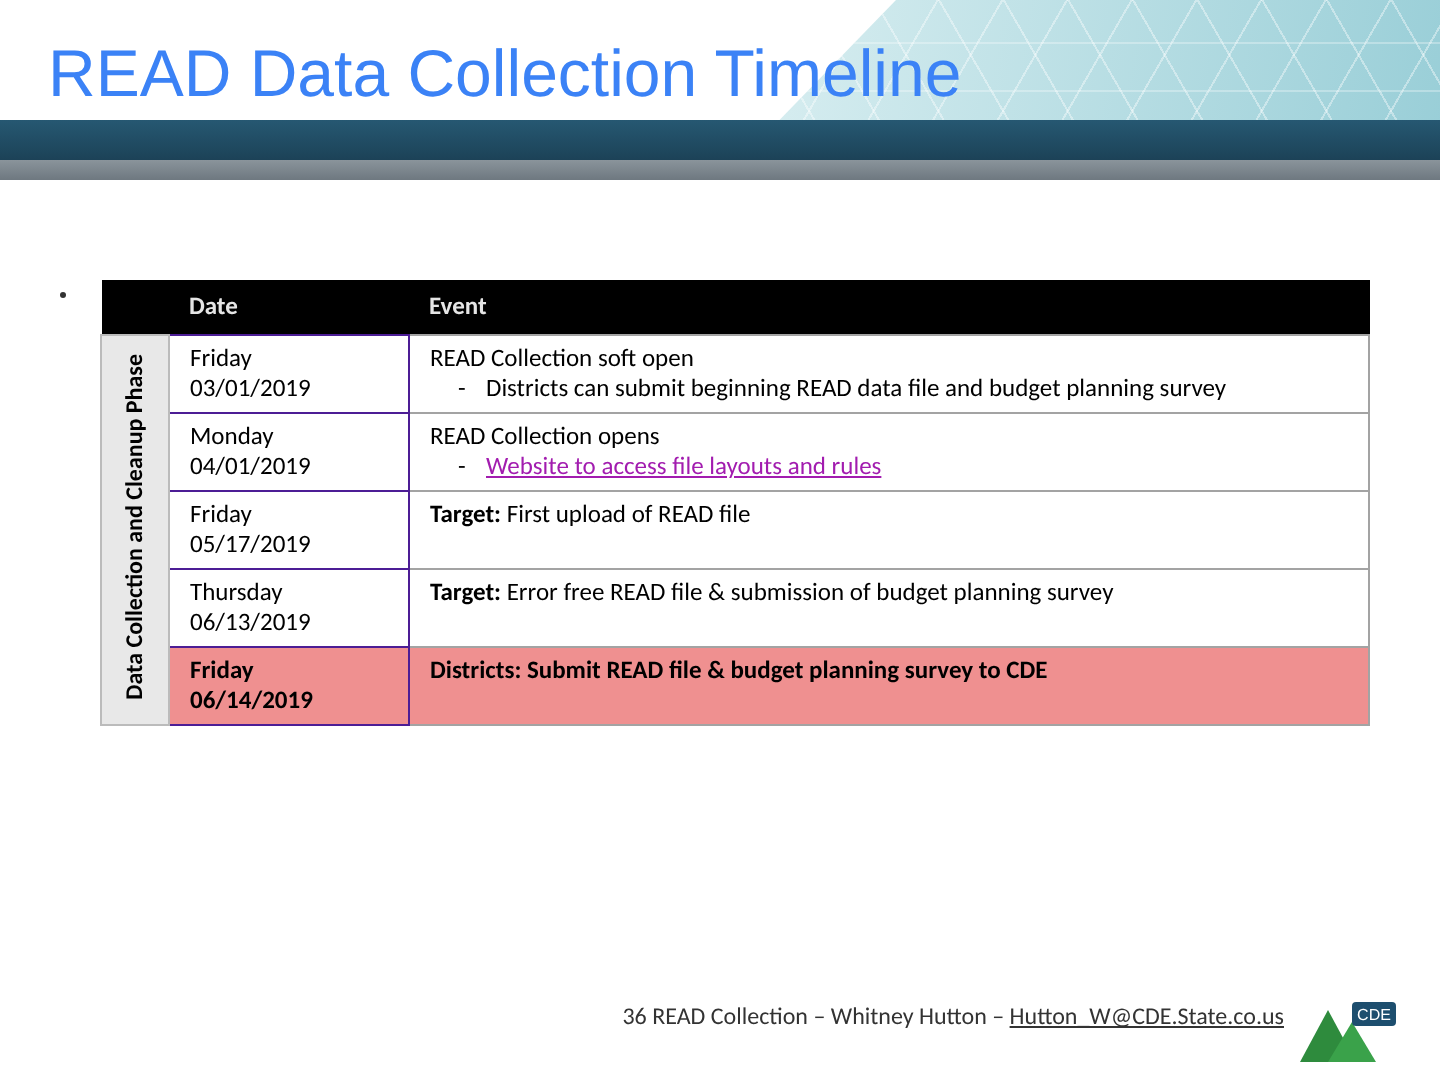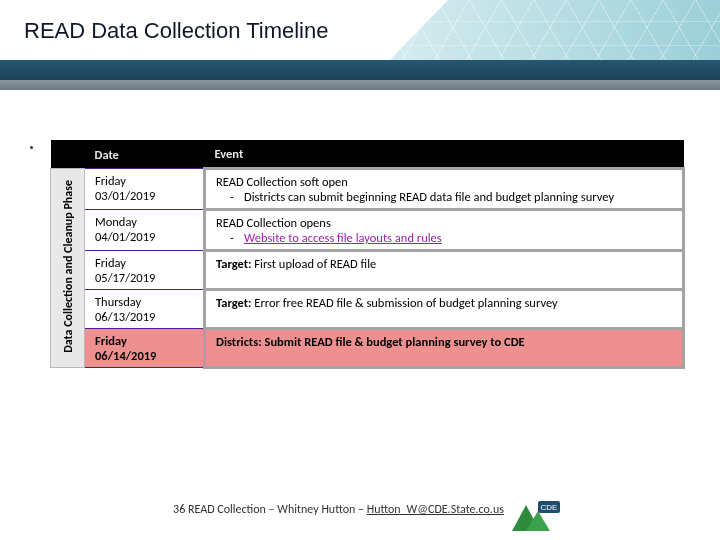--- a/index.html
+++ b/index.html
@@ -32,8 +32,8 @@
   .title {
     position: absolute;
     top: 18px; left: 24px;
-    font-size: 22px;
-    color: #0f172a;
+    font-size: 33px;
+    color: #3b82f6;
     font-family: Arial, sans-serif;
   }
   .bar-dark {

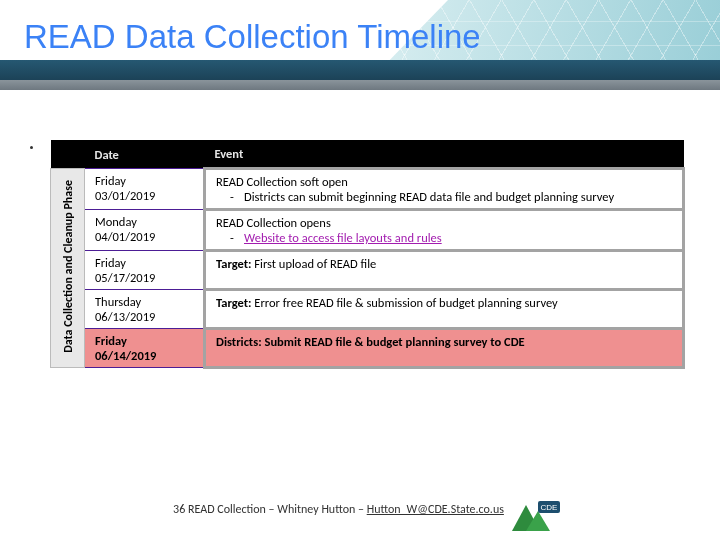--- a/index.html
+++ b/index.html
@@ -101,7 +101,7 @@
     background: #fff;
   }
   td.event-cell {
-    border: 3px solid #a3a3a3;
+    border: 1px solid #a3a3a3;
     padding: 4px 10px;
     vertical-align: top;
     background: #fff;

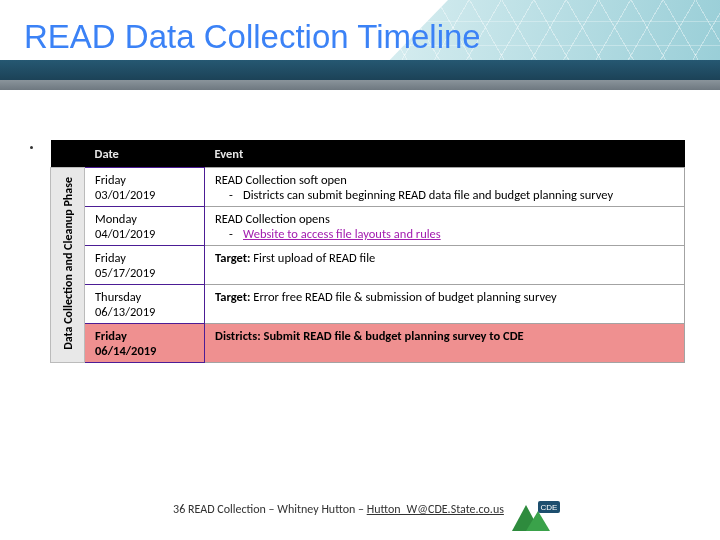--- a/index.html
+++ b/index.html
@@ -125,7 +125,7 @@
     height: 30px;
     display: flex;
     align-items: center;
-    justify-content: center;
+    justify-content: flex-end;
     font-size: 12px;
     color: #333;
   }

